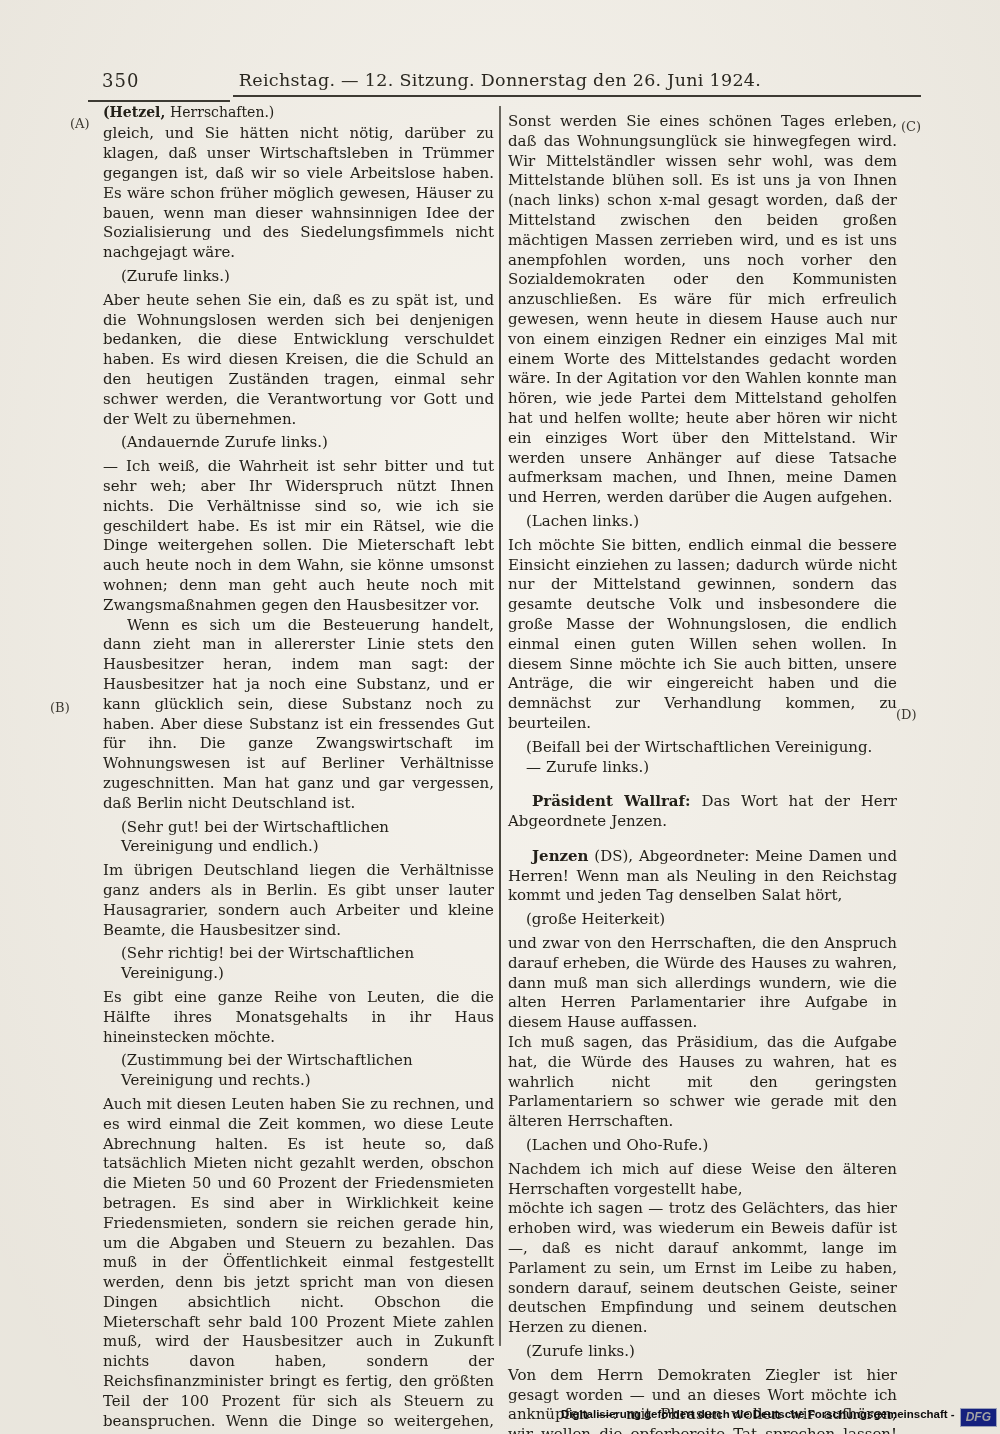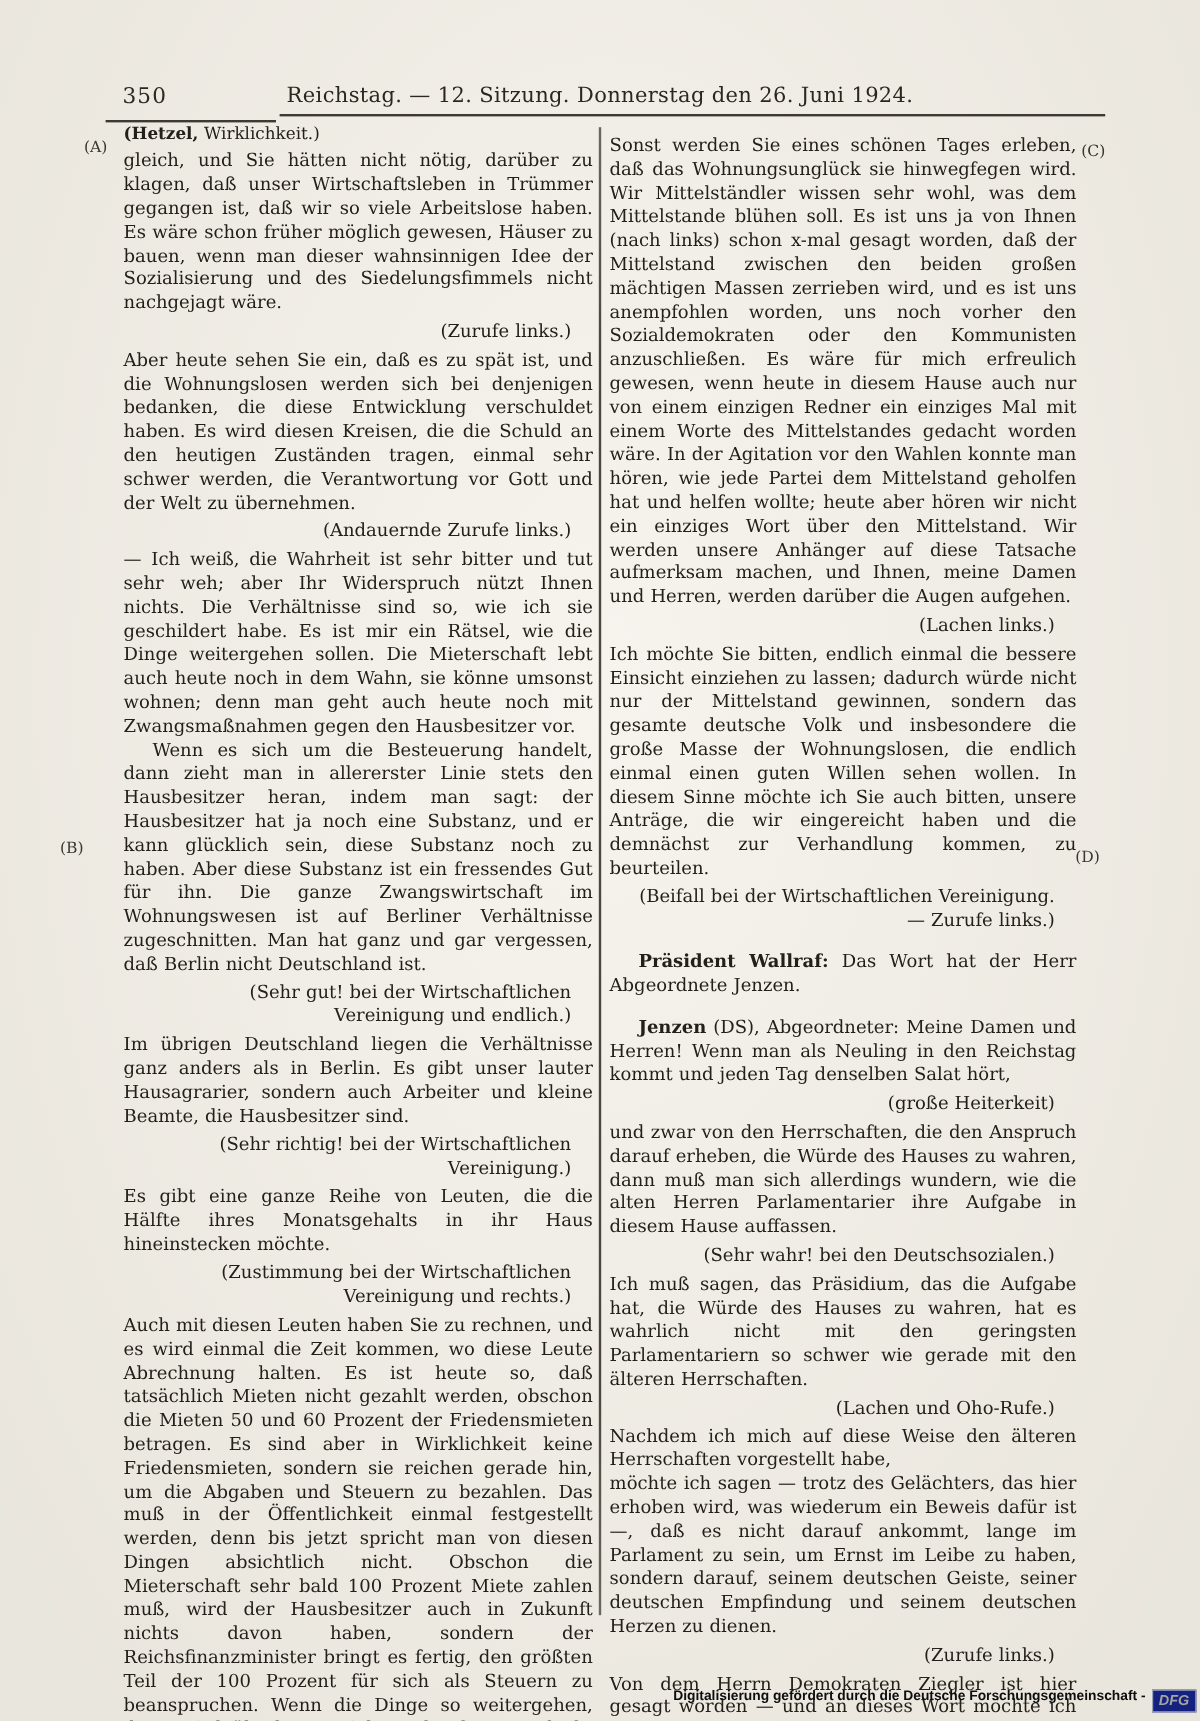--- a/index.html
+++ b/index.html
@@ -83,7 +83,7 @@
   <div class="mark mark-d">(D)</div>
 
   <div class="col col1">
-    <p class="blk speaker-head"><strong>(Hetzel,</strong> <span>Wirklichkeit.)</span></p>
+    <p class="blk speaker-head"><strong>(Hetzel,</strong> <span>Herrschaften.)</span></p>
     <div>
         <p class="blk speech">gleich, und Sie hätten nicht nötig, darüber zu klagen, daß unser Wirtschaftsleben in Trümmer gegangen ist, daß wir so viele Arbeitslose haben. Es wäre schon früher möglich gewesen, Häuser zu bauen, wenn man dieser wahnsinnigen Idee der Sozialisierung und des Siedelungsfimmels nicht nachgejagt wäre.</p>
         <p class="blk stage">(Zurufe links.)</p>

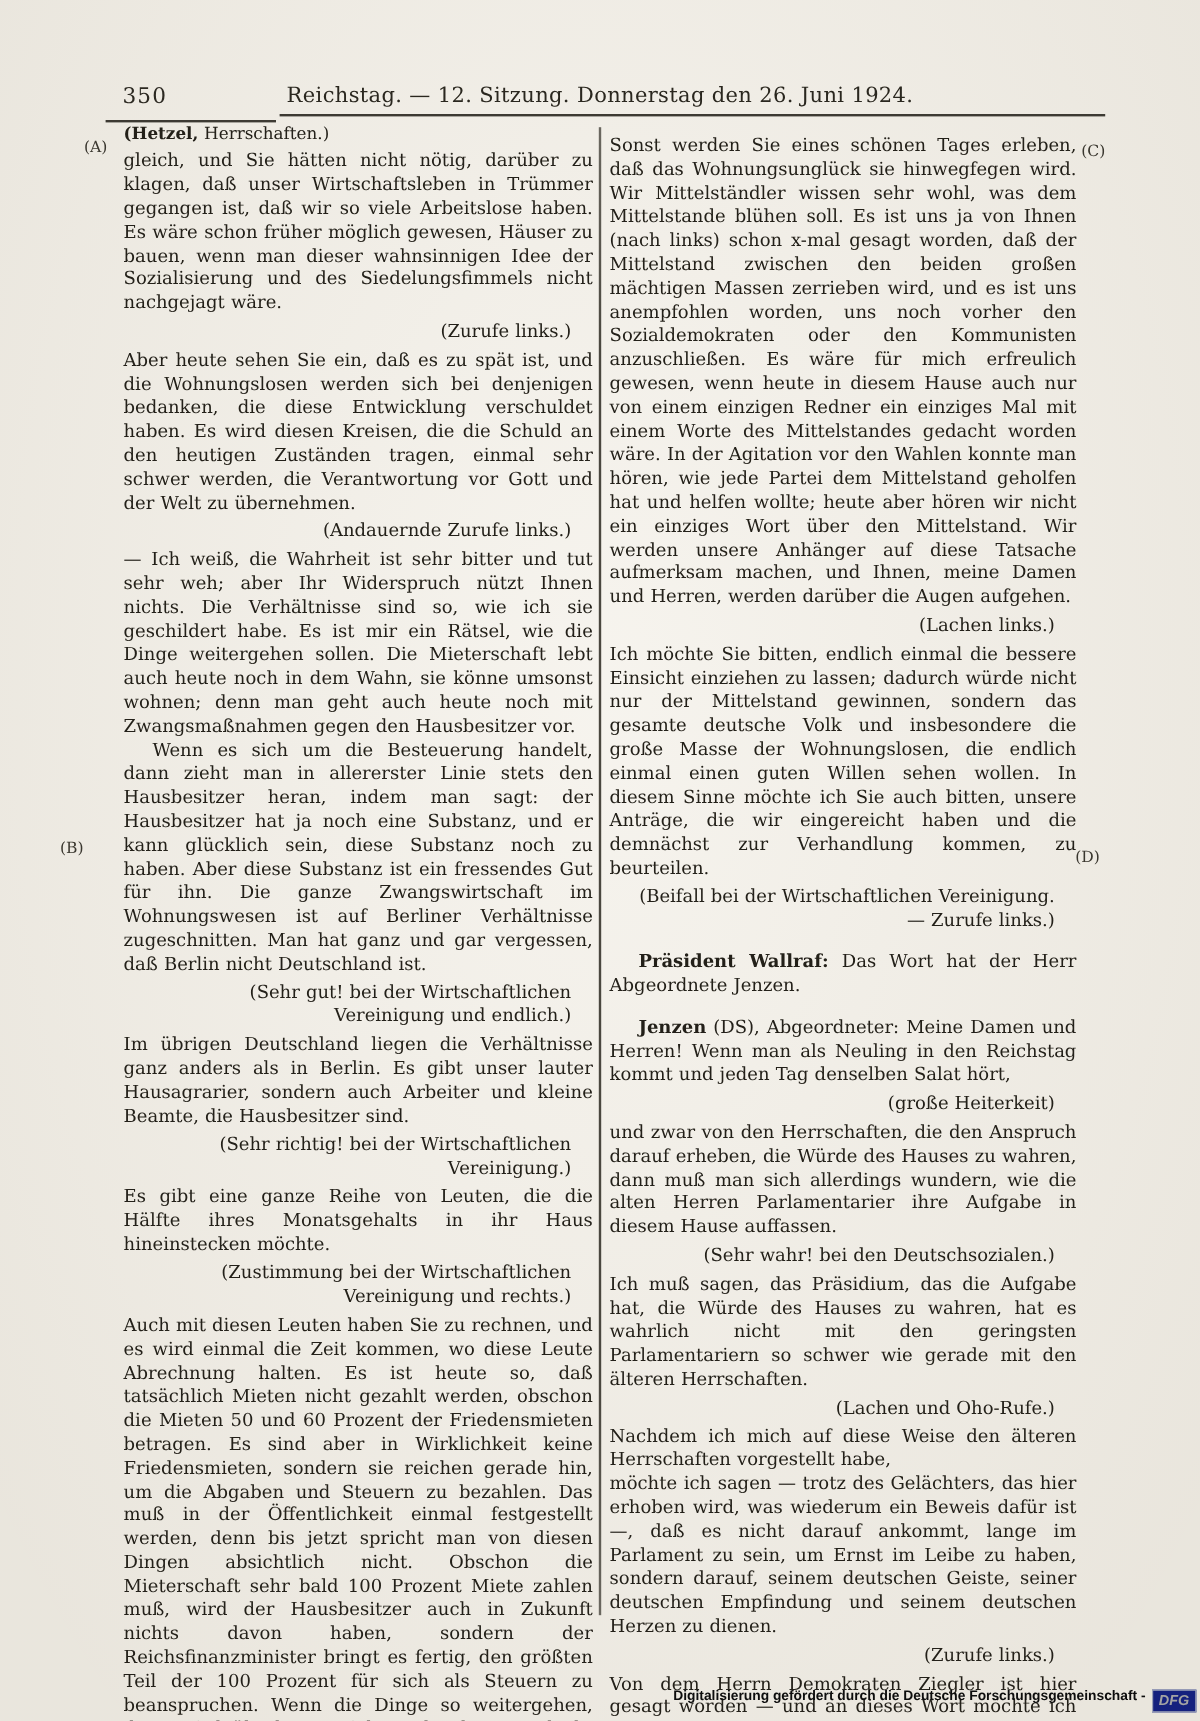--- a/index.html
+++ b/index.html
@@ -50,7 +50,7 @@
   .speaker-head { font-size:14px; margin-bottom:3px; text-align:left; }
   .speech { text-align:justify; }
   .indent { text-indent:1.6em; }
-  .stage { text-align:right; margin:4px 18px; text-indent:0; }
+  .stage { text-align:left; margin:4px 18px; text-indent:0; }
   .spaced { margin-top:15px; }
   strong { font-weight:bold; }
 

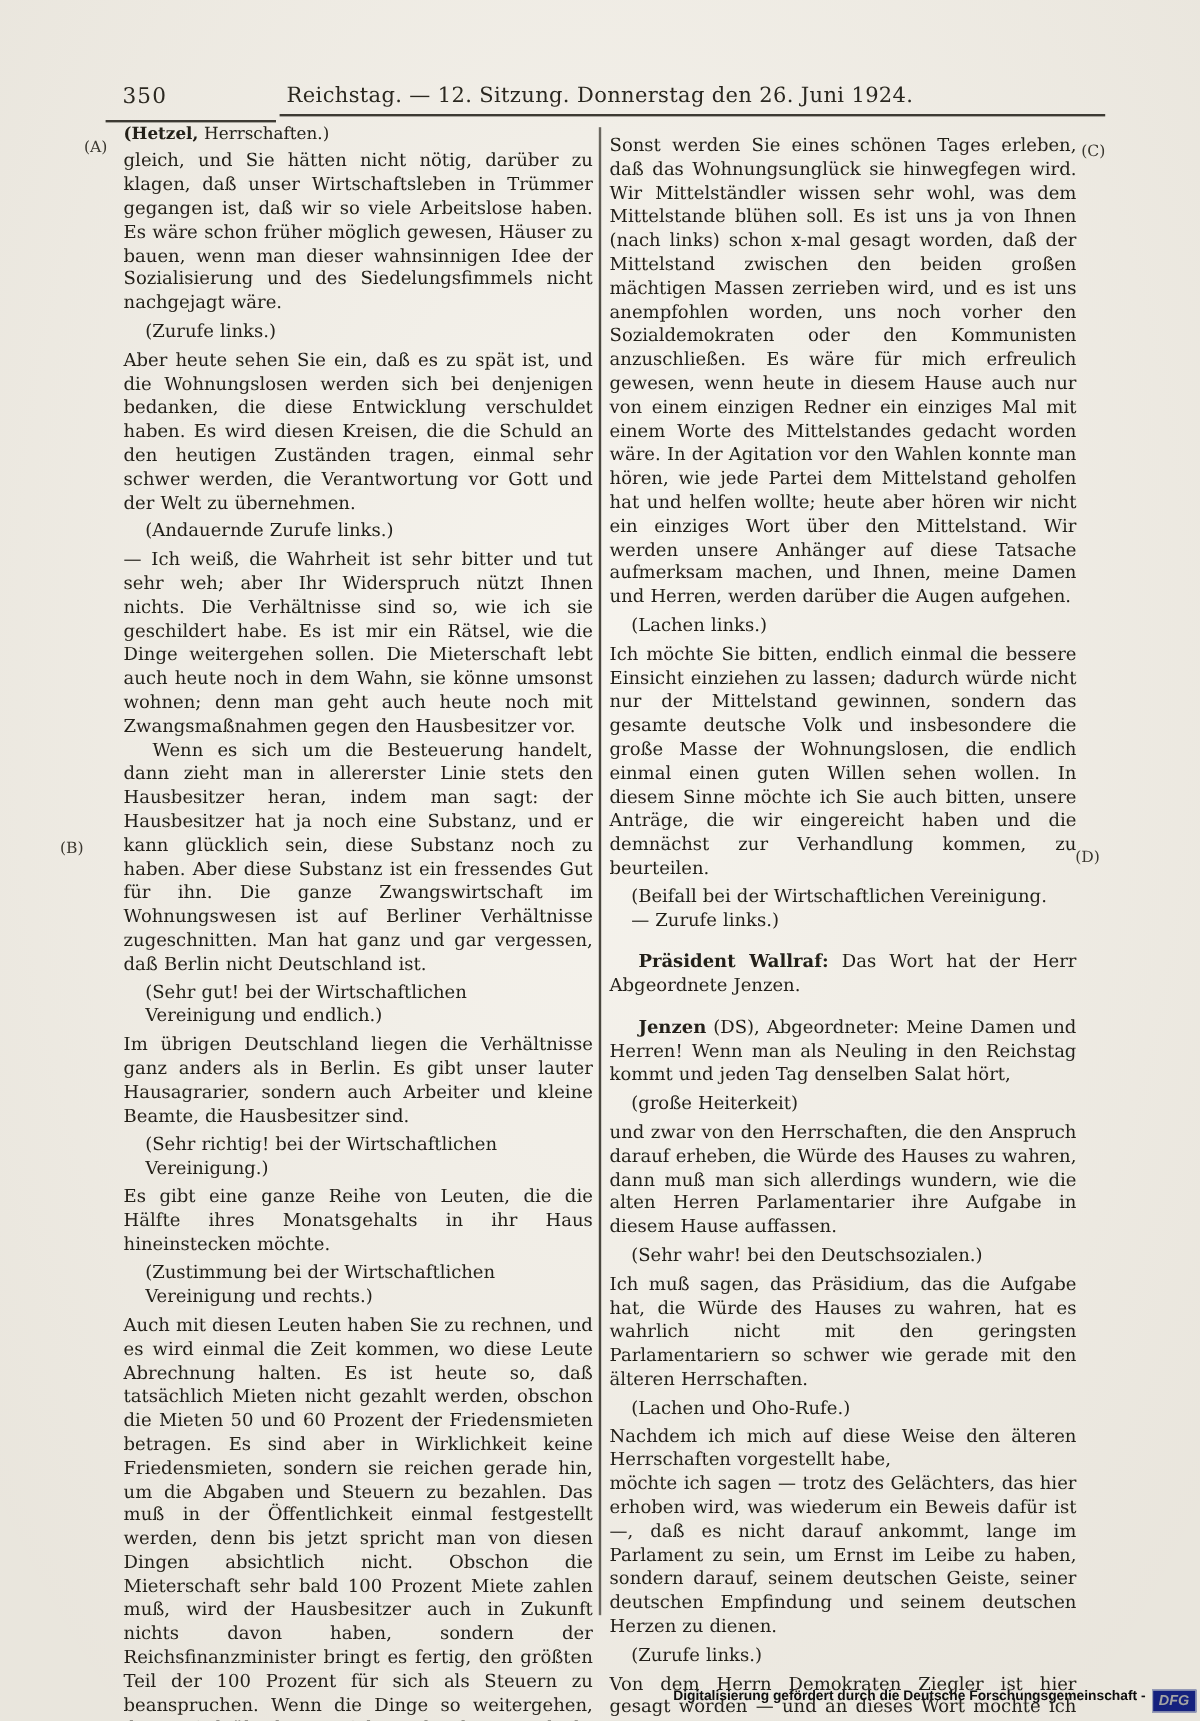--- a/index.html
+++ b/index.html
@@ -110,7 +110,6 @@
         <p class="blk speech indent spaced"><strong>Jenzen</strong> (DS), Abgeordneter: Meine Damen und Herren! Wenn man als Neuling in den Reichstag kommt und jeden Tag denselben Salat hört,</p>
         <p class="blk stage">(große Heiterkeit)</p>
         <p class="blk speech">und zwar von den Herrschaften, die den Anspruch darauf erheben, die Würde des Hauses zu wahren, dann muß man sich allerdings wundern, wie die alten Herren Parlamentarier ihre Aufgabe in diesem Hause auffassen.</p>
-        <p class="blk stage">(Sehr wahr! bei den Deutschsozialen.)</p>
         <p class="blk speech">Ich muß sagen, das Präsidium, das die Aufgabe hat, die Würde des Hauses zu wahren, hat es wahrlich nicht mit den geringsten Parlamentariern so schwer wie gerade mit den älteren Herrschaften.</p>
         <p class="blk stage">(Lachen und Oho-Rufe.)</p>
         <p class="blk speech">Nachdem ich mich auf diese Weise den älteren Herrschaften vorgestellt habe,</p>

